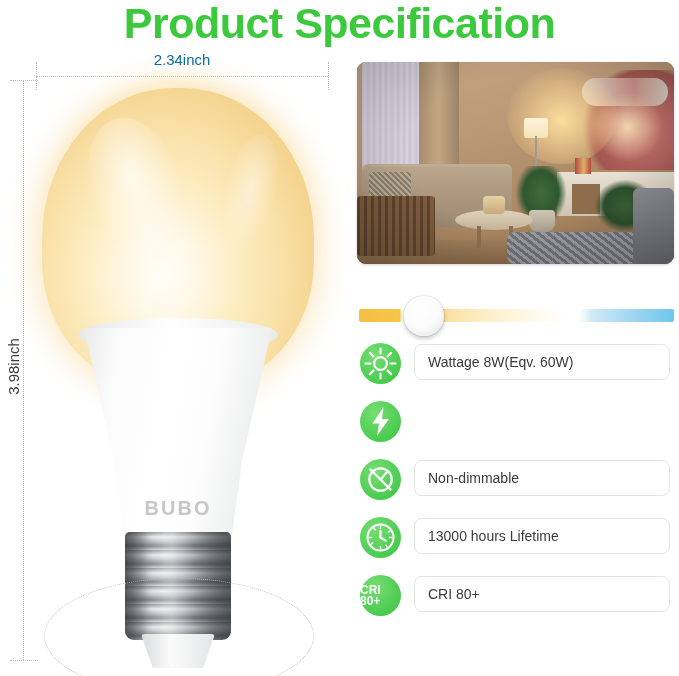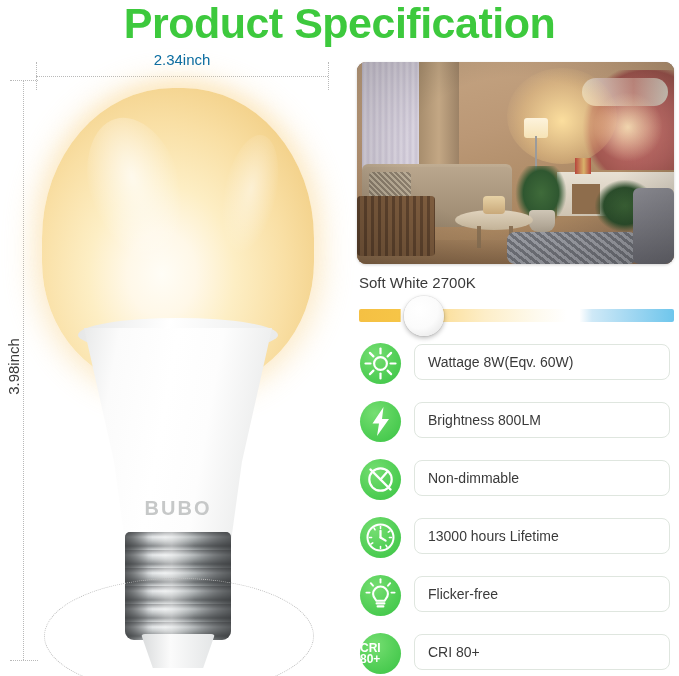--- a/index.html
+++ b/index.html
@@ -310,7 +310,6 @@
       <div class="ph ph-vig"></div>
     </div>
 
-    <div class="cct-label">Soft White 2700K</div>
     <div class="slider"></div>
     <div class="knob"></div>
 

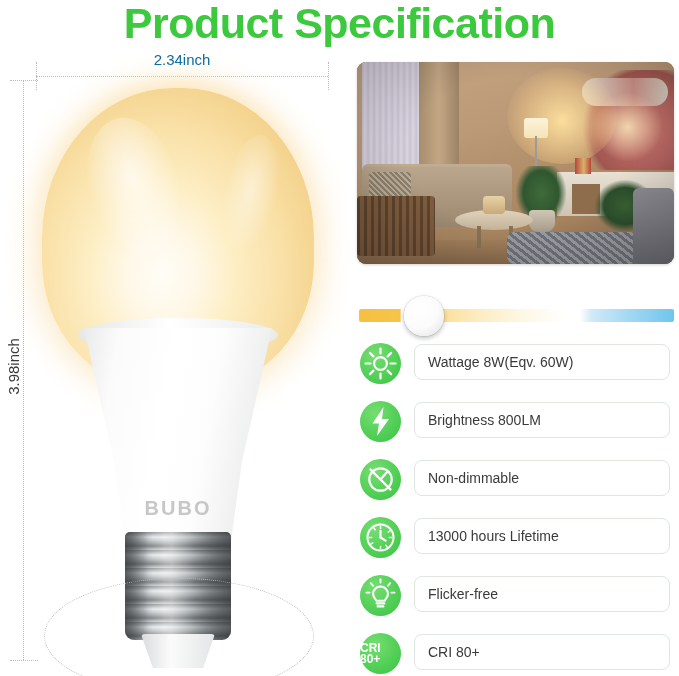--- a/index.html
+++ b/index.html
@@ -340,7 +340,6 @@
             <polygon points="23.5,6 12.5,22.5 19,22.5 17,35 29,18 22,18" fill="#ffffff"></polygon>
           </svg>
         </div>
-        <div class="field">Brightness 800LM</div>
       </div>
 
       <div class="row">

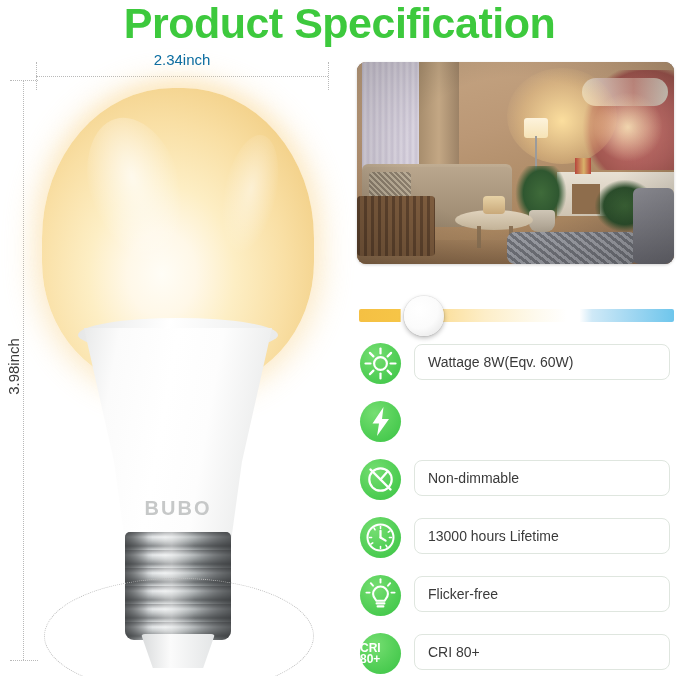--- a/index.html
+++ b/index.html
@@ -374,23 +374,6 @@
         <div class="field">13000 hours Lifetime</div>
       </div>
 
-      <div class="row">
-        <div class="icon">
-          <svg width="41" height="41" viewBox="0 0 41 41">
-            <path d="M20.5 11.5 a7.4 7.4 0 0 1 7.4 7.4 c0 3.5 -2.6 5.1 -3.4 6.9 l-8 0 c-0.8 -1.8 -3.4 -3.4 -3.4 -6.9 a7.4 7.4 0 0 1 7.4 -7.4 z" fill="none" stroke="#ffffff" stroke-width="2.1"></path>
-            <line x1="16.6" y1="28.4" x2="24.4" y2="28.4" stroke="#ffffff" stroke-width="2.1" stroke-linecap="round"></line>
-            <line x1="17.6" y1="31.4" x2="23.4" y2="31.4" stroke="#ffffff" stroke-width="2.1" stroke-linecap="round"></line>
-            <g stroke="#ffffff" stroke-width="1.9" stroke-linecap="round">
-              <line x1="20.5" y1="4.2" x2="20.5" y2="7.6"></line>
-              <line x1="10.8" y1="8.2" x2="13.0" y2="10.7"></line>
-              <line x1="30.2" y1="8.2" x2="28.0" y2="10.7"></line>
-              <line x1="6.4" y1="17.6" x2="9.6" y2="17.6"></line>
-              <line x1="34.6" y1="17.6" x2="31.4" y2="17.6"></line>
-            </g>
-          </svg>
-        </div>
-        <div class="field">Flicker-free</div>
-      </div>
 
       <div class="row">
         <div class="icon">

